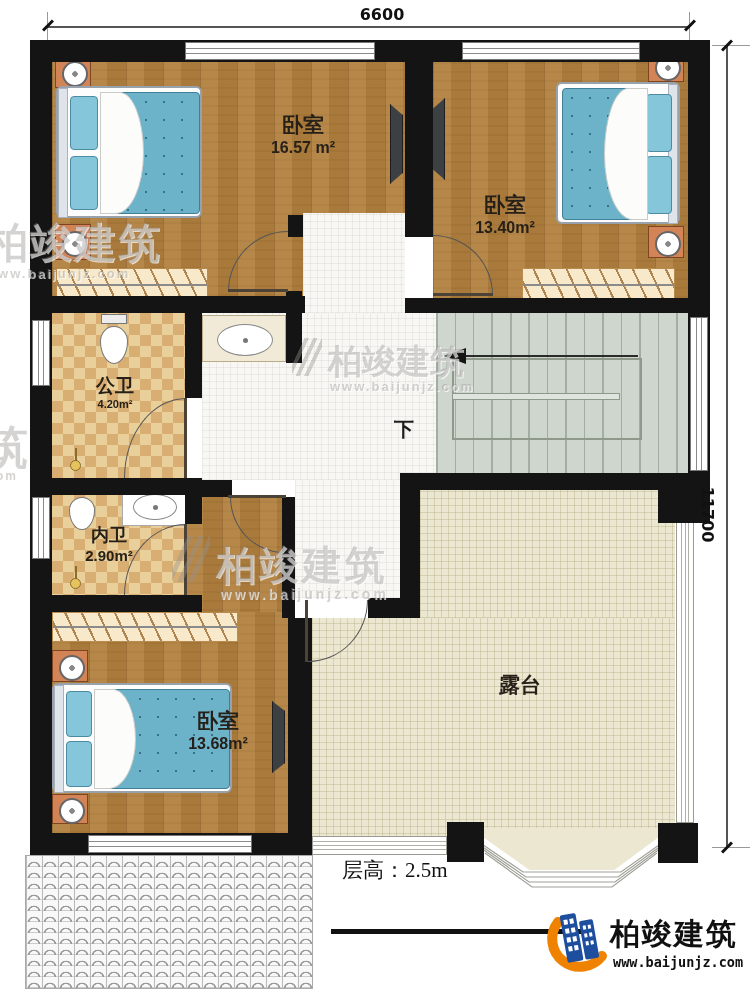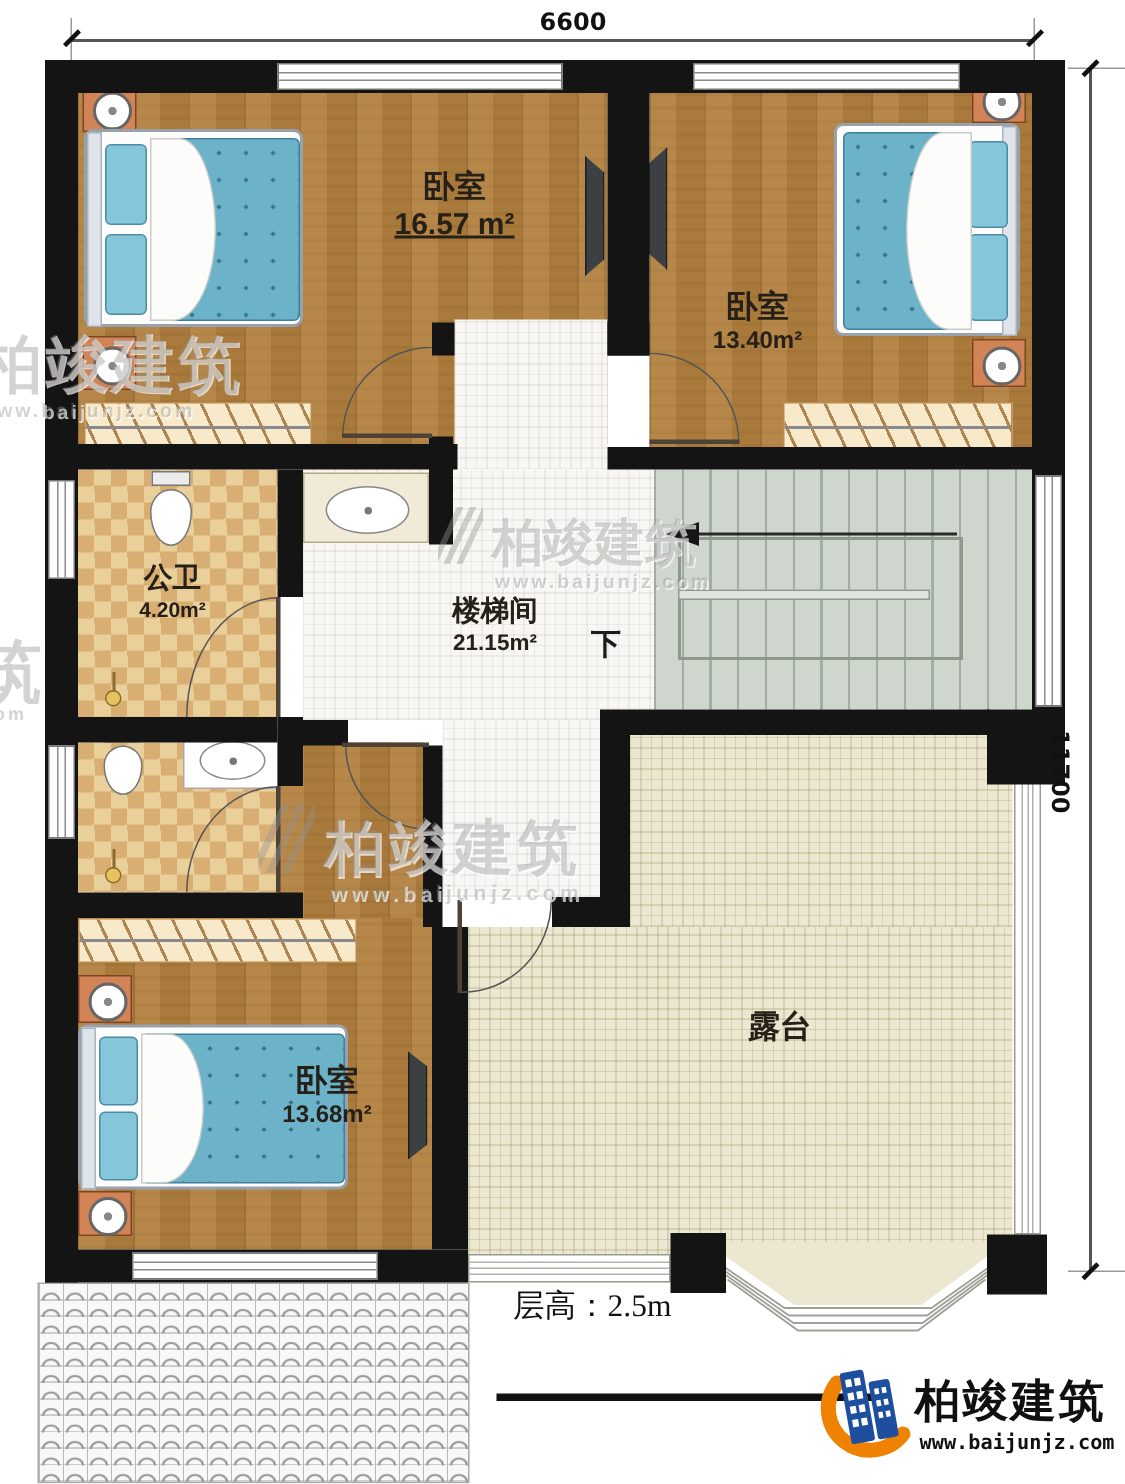--- a/index.html
+++ b/index.html
@@ -224,7 +224,7 @@
 
   <div class="abs rlabel" style="left:238px;top:112px;width:130px;">
     <div class="rname" style="font-size:21px;">卧室</div>
-    <div class="rarea" style="font-size:20px;text-decoration:underline;">16.57 m²</div>
+    <div class="rarea" style="font-size:16px;">16.57 m²</div>
   </div>
   <div class="abs rlabel" style="left:440px;top:192px;width:130px;">
     <div class="rname" style="font-size:21px;">卧室</div>

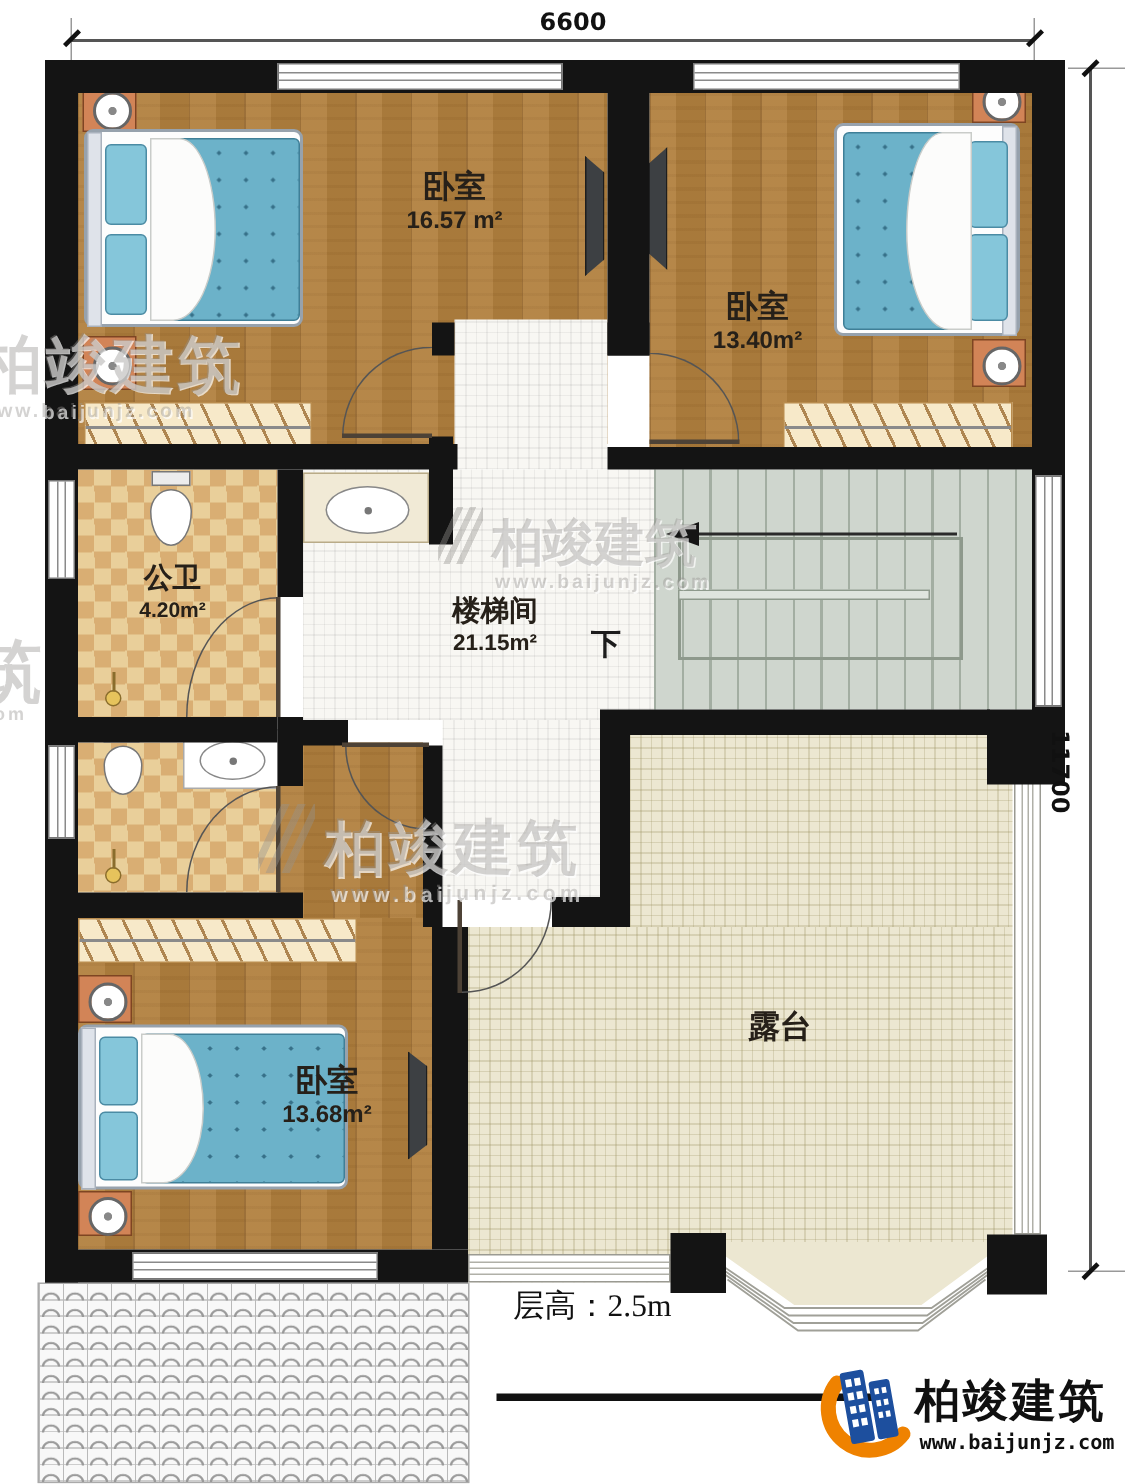--- a/index.html
+++ b/index.html
@@ -236,7 +236,7 @@
   </div>
   <div class="abs rlabel" style="left:72px;top:374px;width:86px;">
     <div class="rname" style="font-size:19px;">公卫</div>
-    <div class="rarea" style="font-size:14px;">4.20m²</div>
+    <div class="rarea" style="font-size:11px;">4.20m²</div>
   </div>
   <div class="abs rlabel" style="left:282px;top:396px;width:96px;">
     <div class="rname" style="font-size:19px;">楼梯间</div>

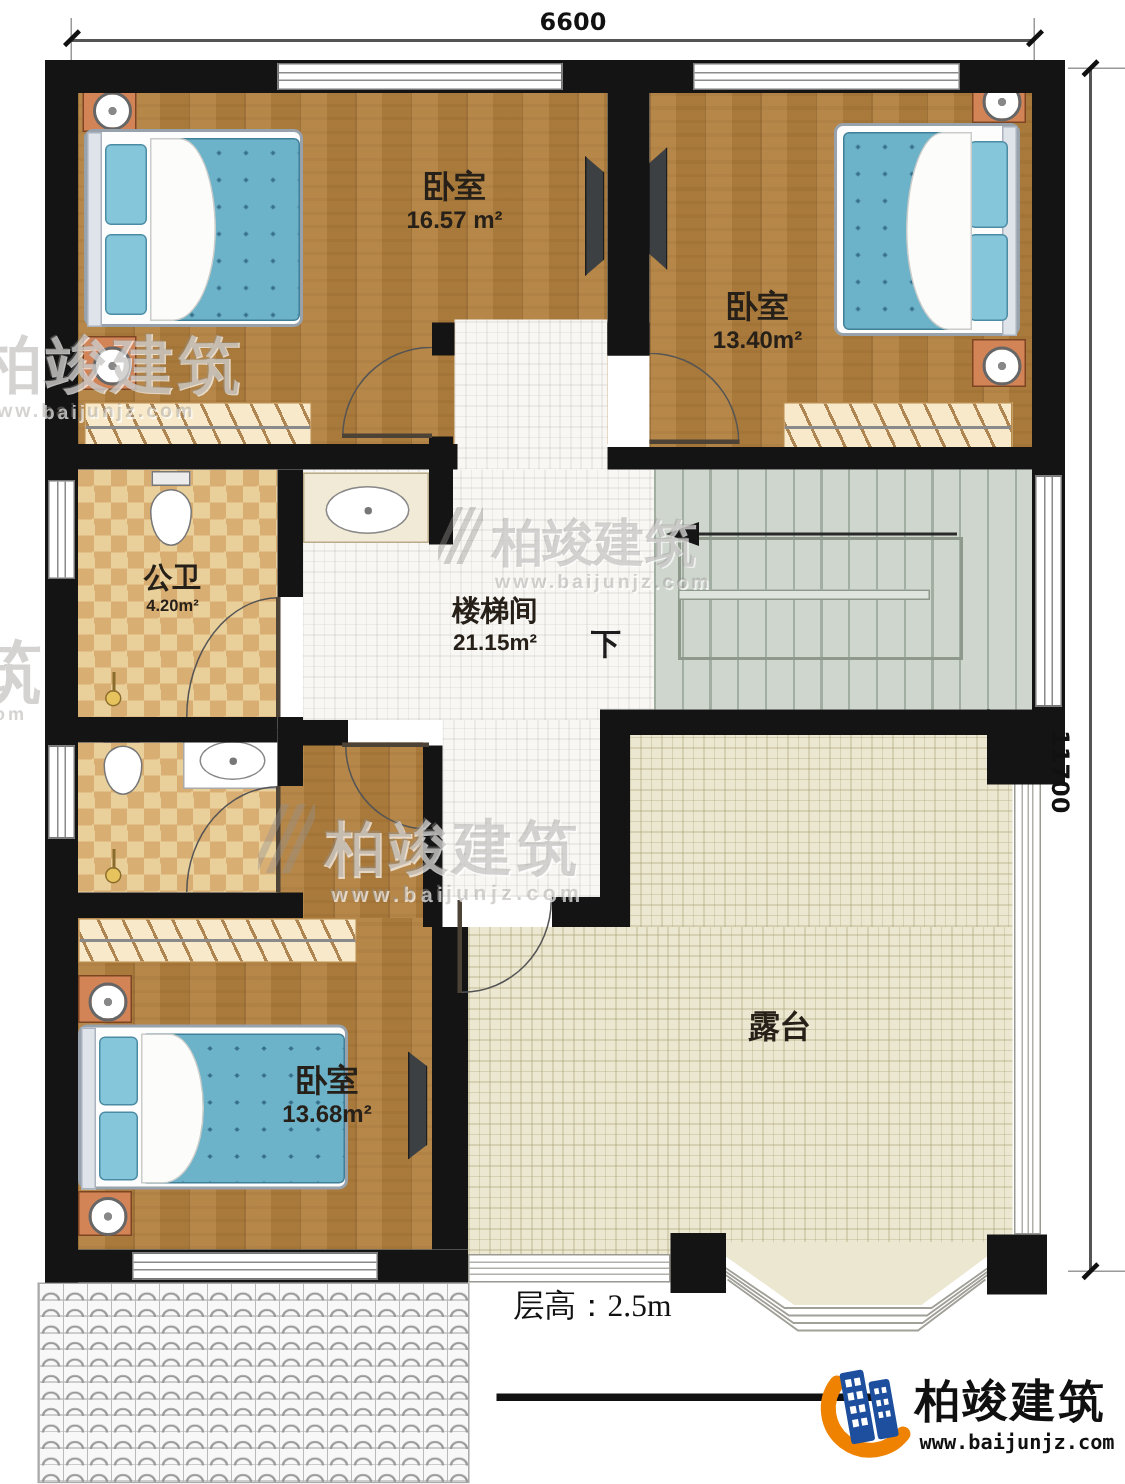--- a/index.html
+++ b/index.html
@@ -237,10 +237,6 @@
   <div class="abs rlabel" style="left:72px;top:374px;width:86px;">
     <div class="rname" style="font-size:19px;">公卫</div>
     <div class="rarea" style="font-size:11px;">4.20m²</div>
-  </div>
-  <div class="abs rlabel" style="left:282px;top:396px;width:96px;">
-    <div class="rname" style="font-size:19px;">楼梯间</div>
-    <div class="rarea" style="font-size:15px;">21.15m²</div>
   </div>
   <div class="abs rlabel rname" style="left:488px;top:672px;width:64px;font-size:21px;">露台</div>
 

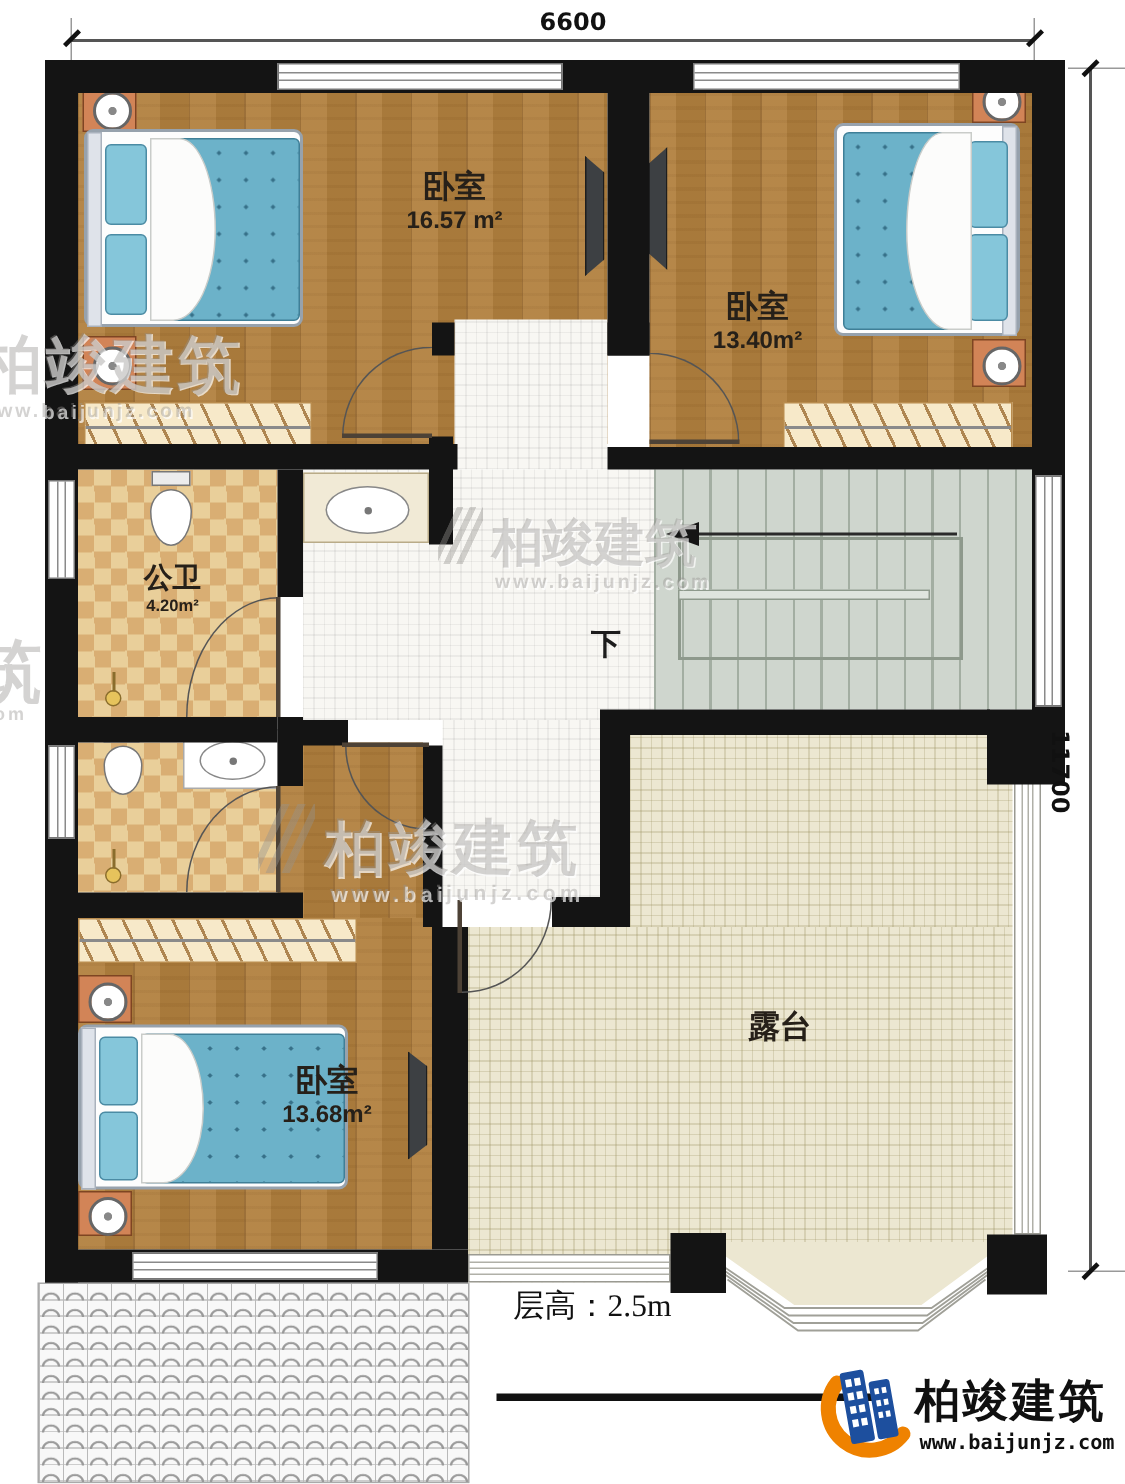--- a/index.html
+++ b/index.html
@@ -237,6 +237,10 @@
   <div class="abs rlabel" style="left:72px;top:374px;width:86px;">
     <div class="rname" style="font-size:19px;">公卫</div>
     <div class="rarea" style="font-size:11px;">4.20m²</div>
+  </div>
+  <div class="abs rlabel" style="left:66px;top:524px;width:86px;">
+    <div class="rname" style="font-size:18px;">内卫</div>
+    <div class="rarea" style="font-size:15px;">2.90m²</div>
   </div>
   <div class="abs rlabel rname" style="left:488px;top:672px;width:64px;font-size:21px;">露台</div>
 

